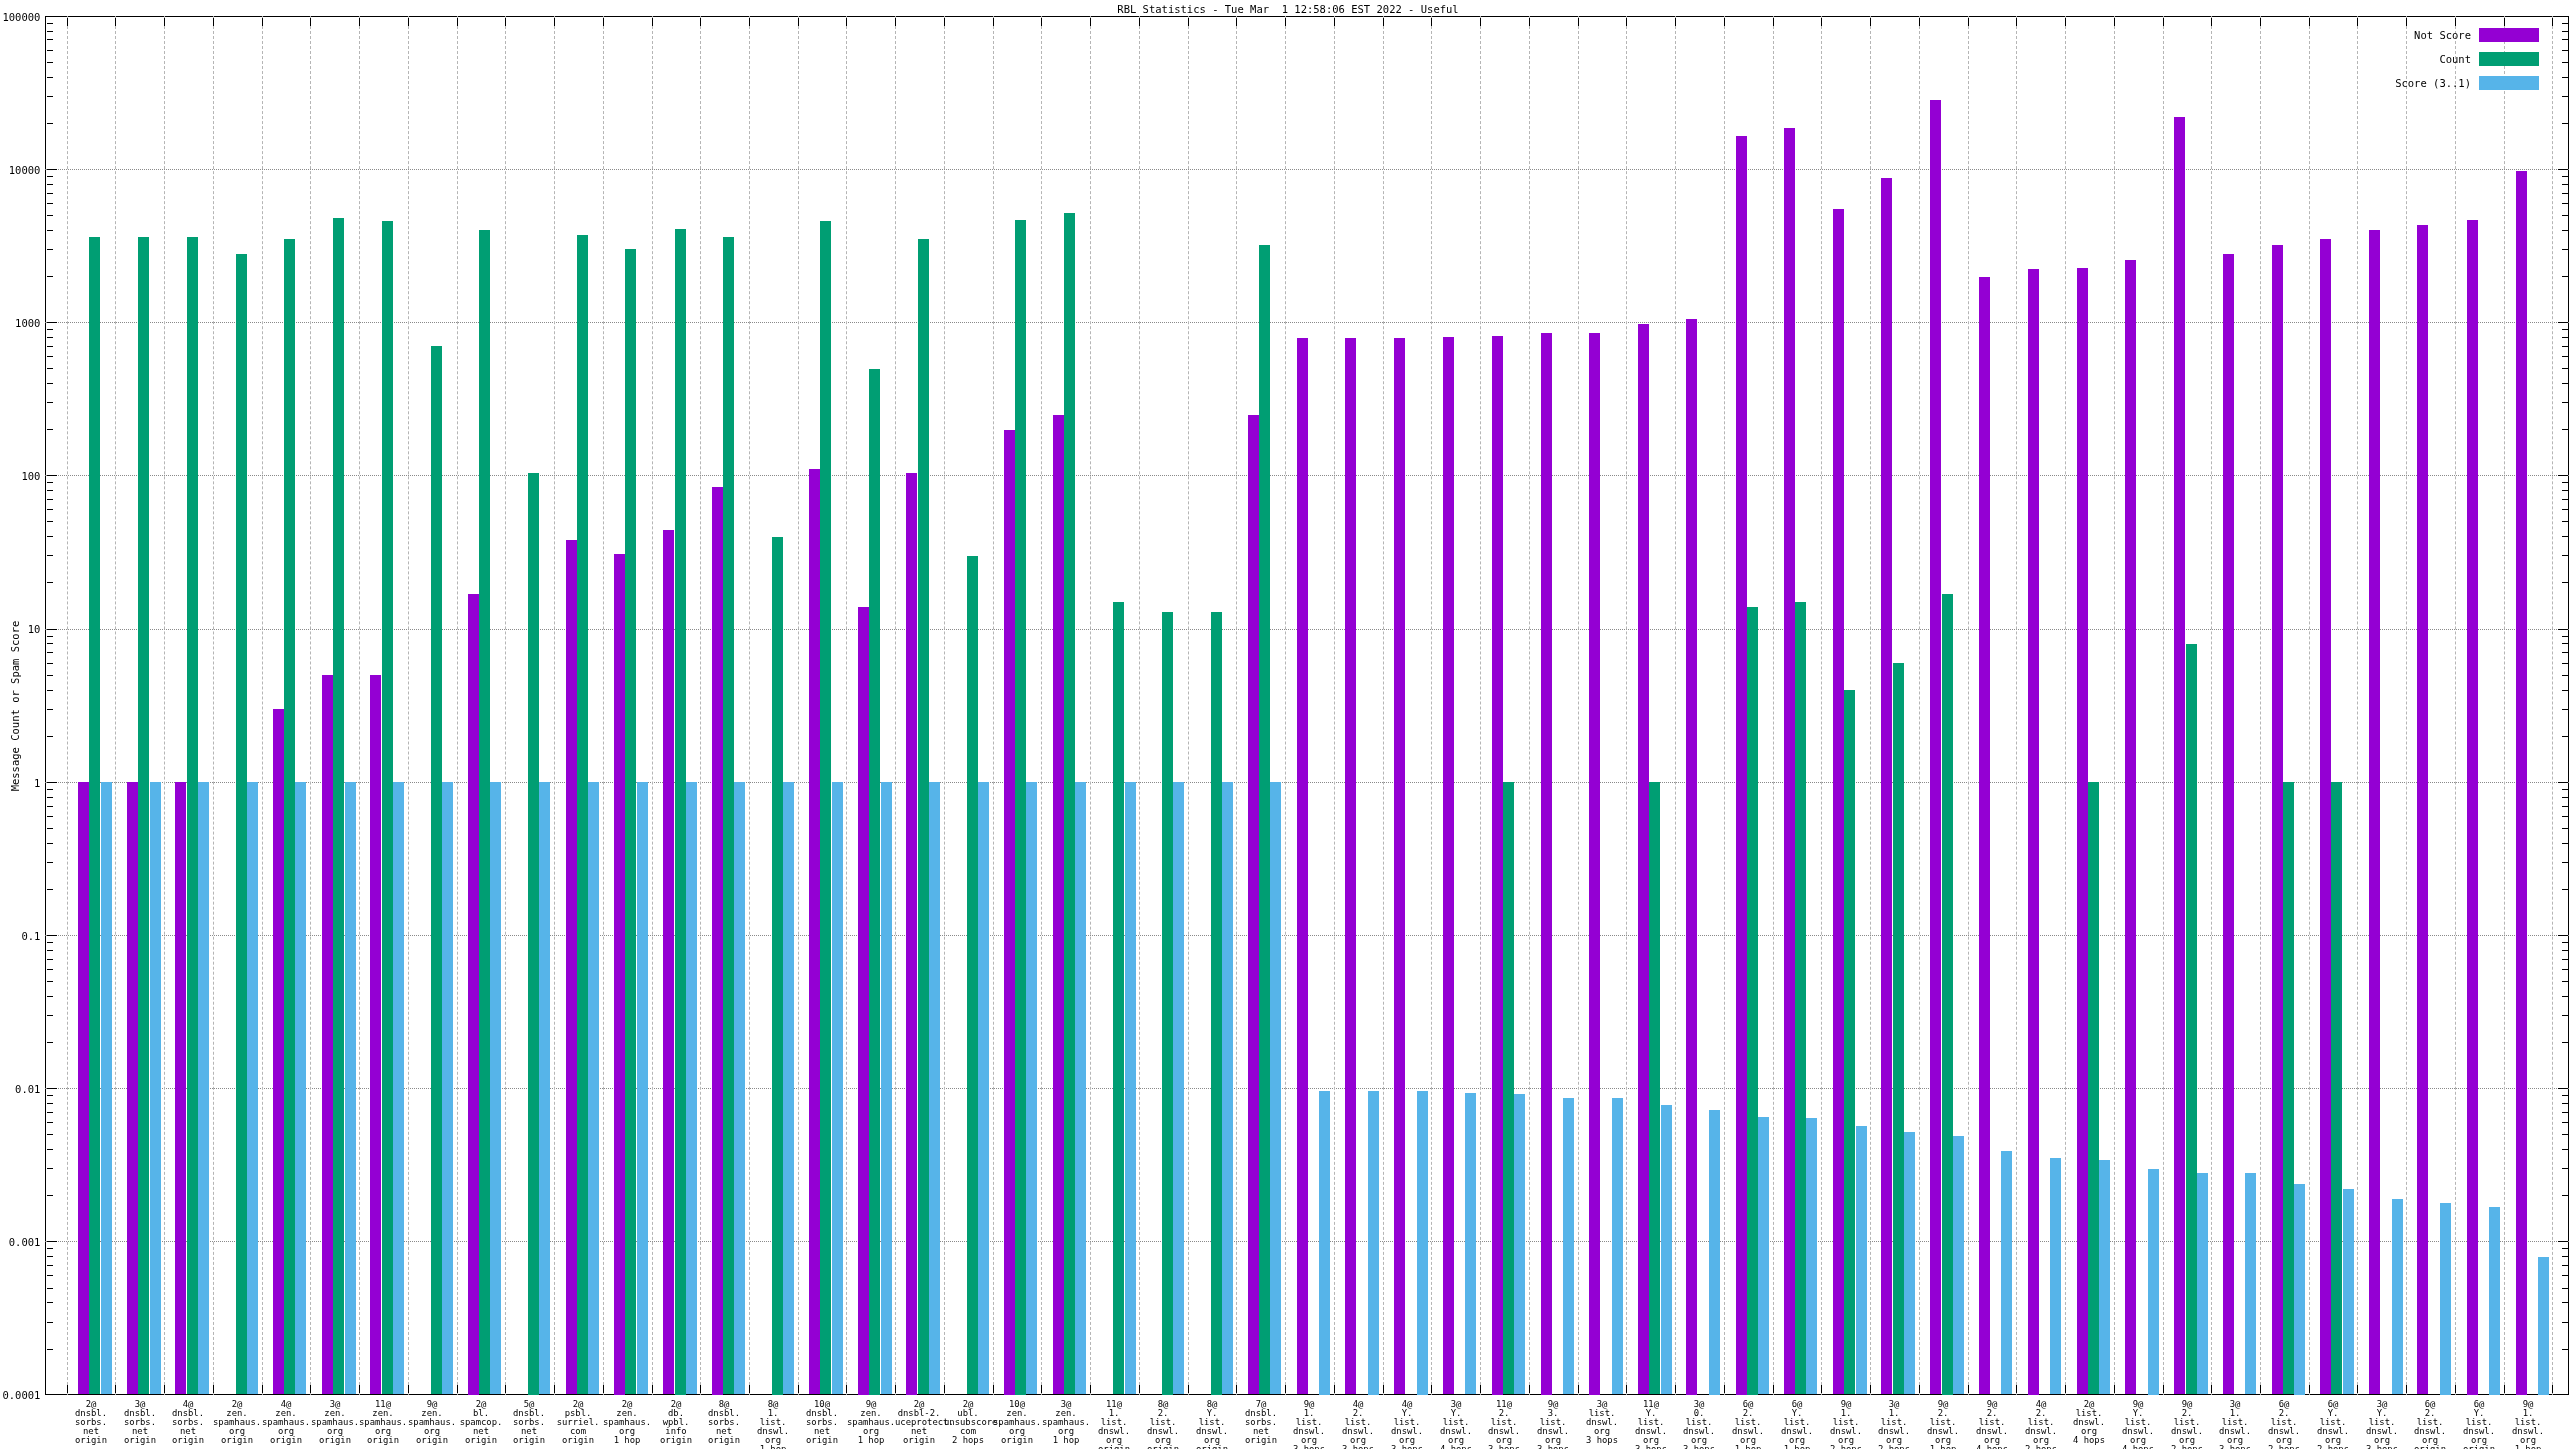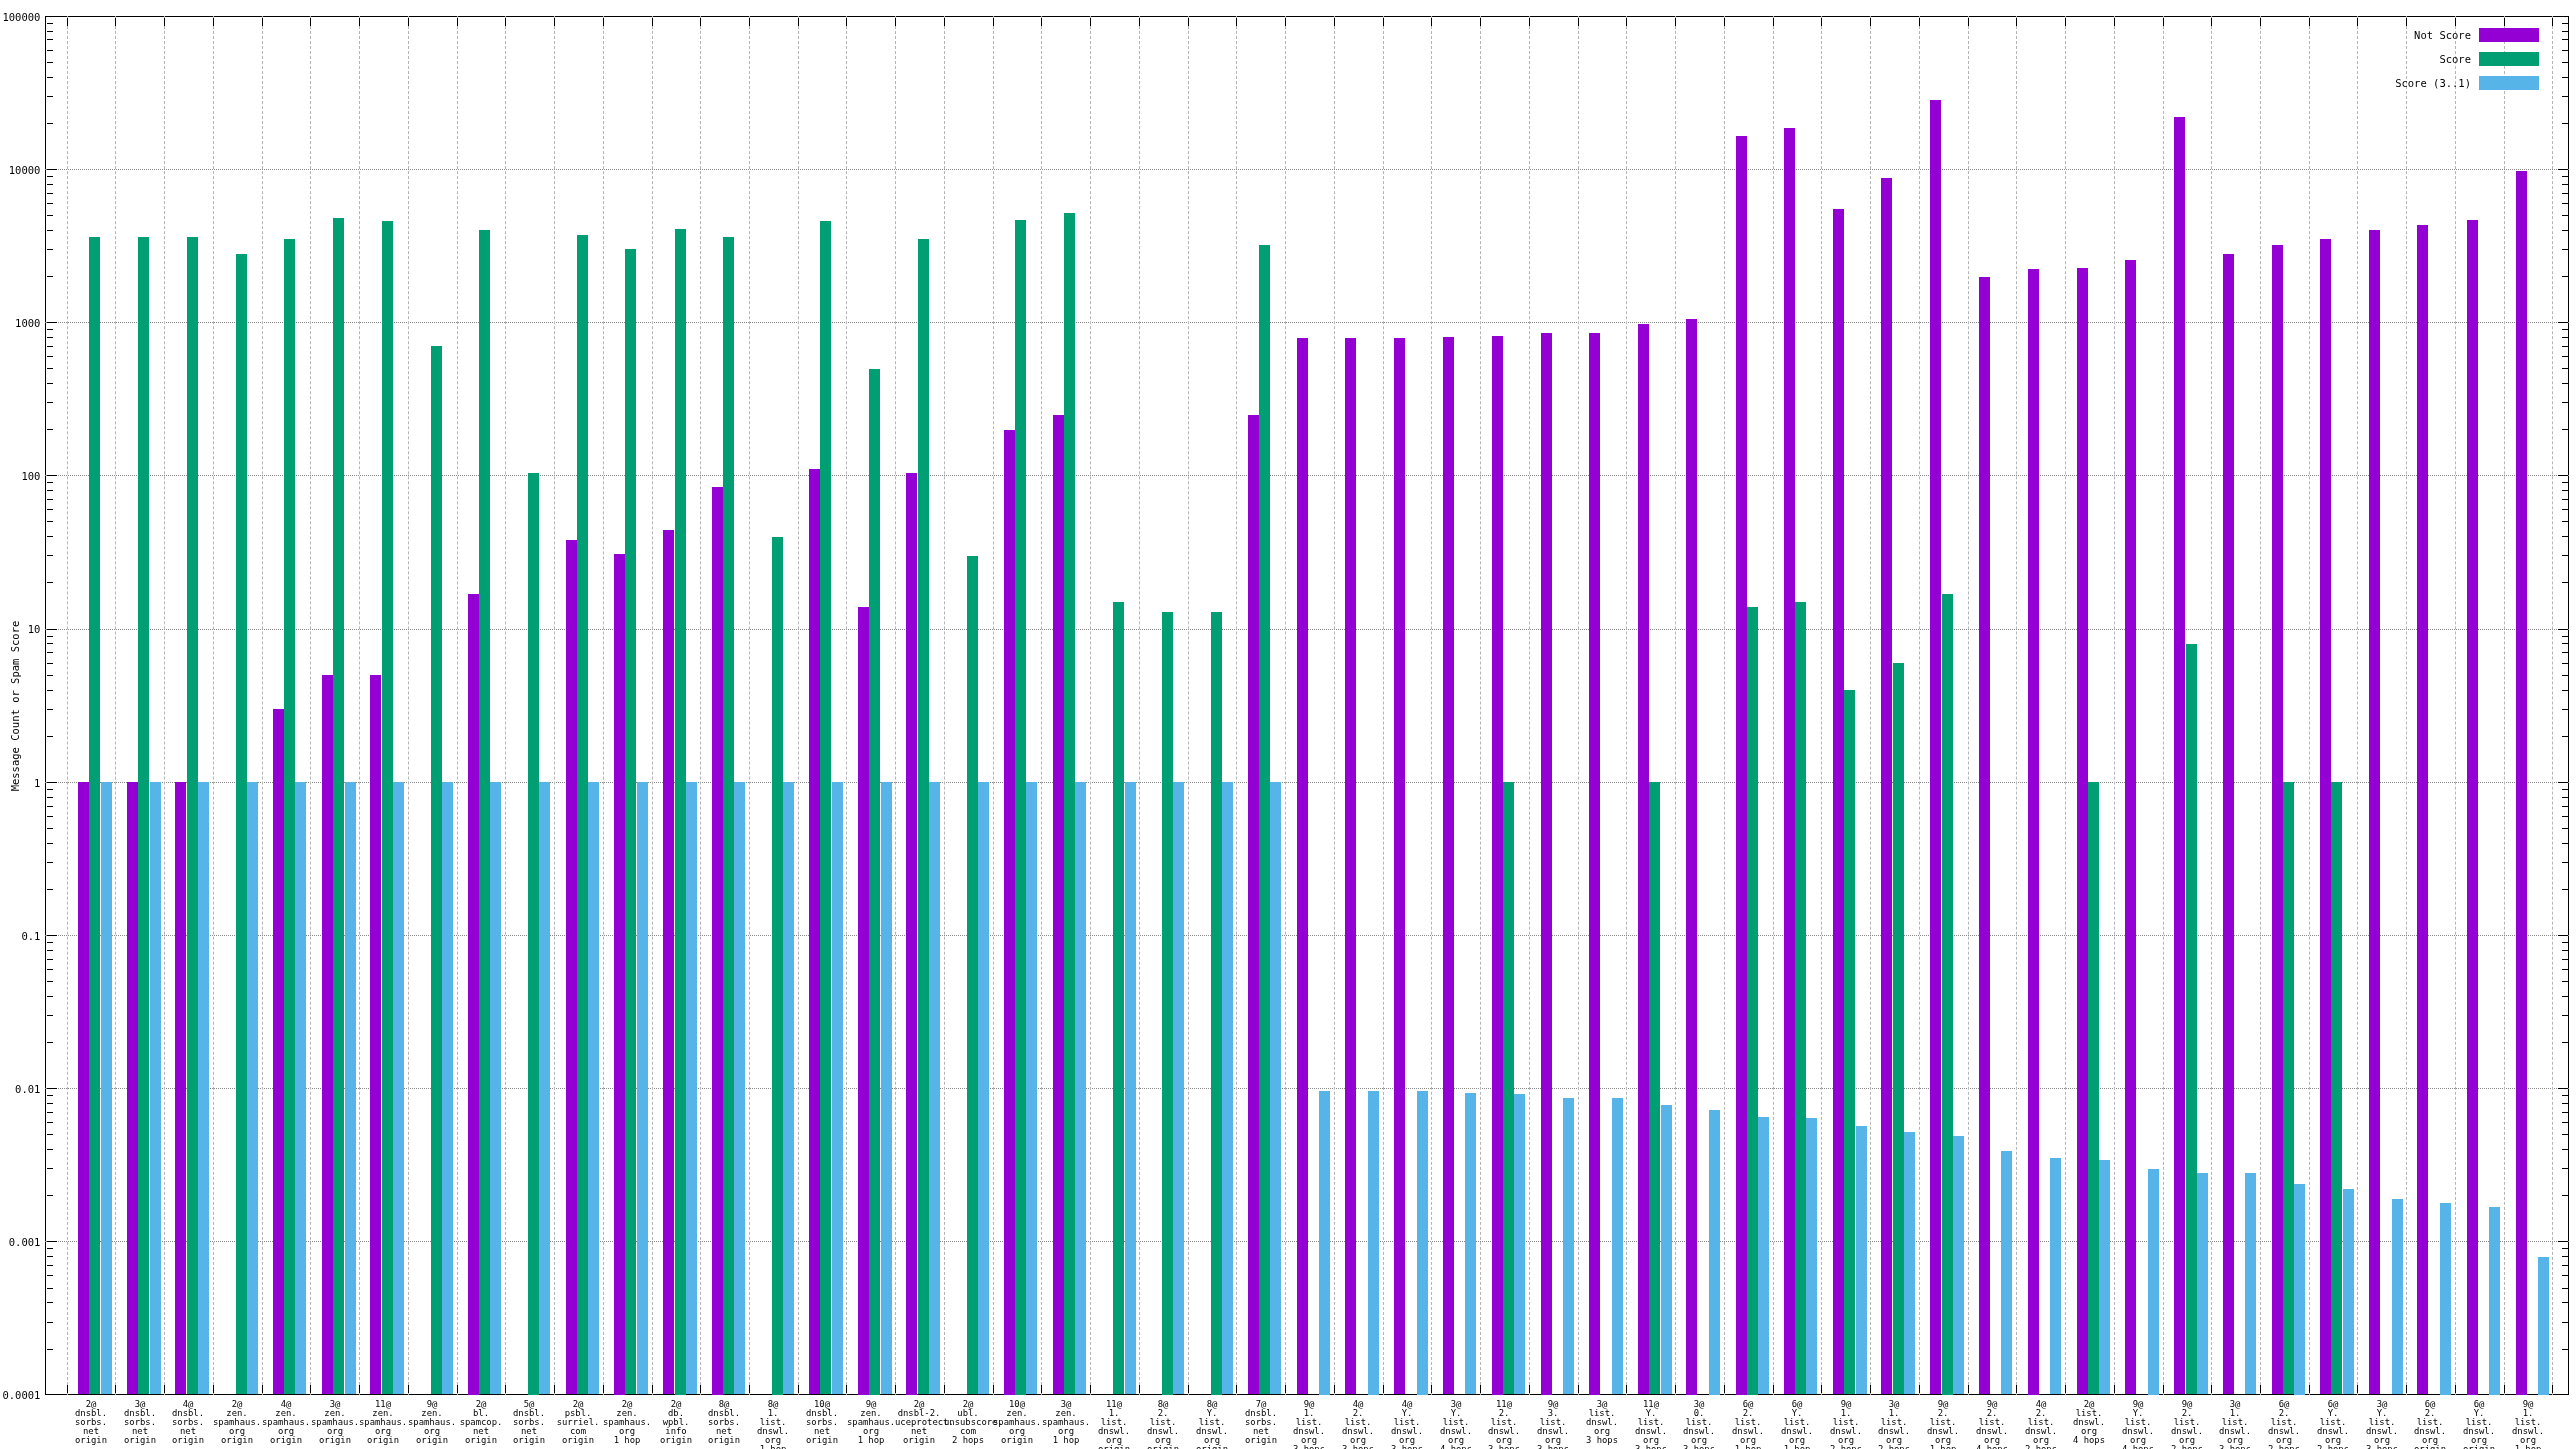--- a/index.html
+++ b/index.html
@@ -23,6 +23,7 @@
 <body>
 
 <div id="chart">
+  <div id="title">RBL Statistics - Tue Mar  1 12:58:06 EST 2022 - Useful</div>
   <div id="ylabel">Message Count or Spam Score</div>
   <div id="plot-border" style="left: 45px; top: 16px; width: 2524px; height: 1379px;"></div>
   <div id="grid-layer">

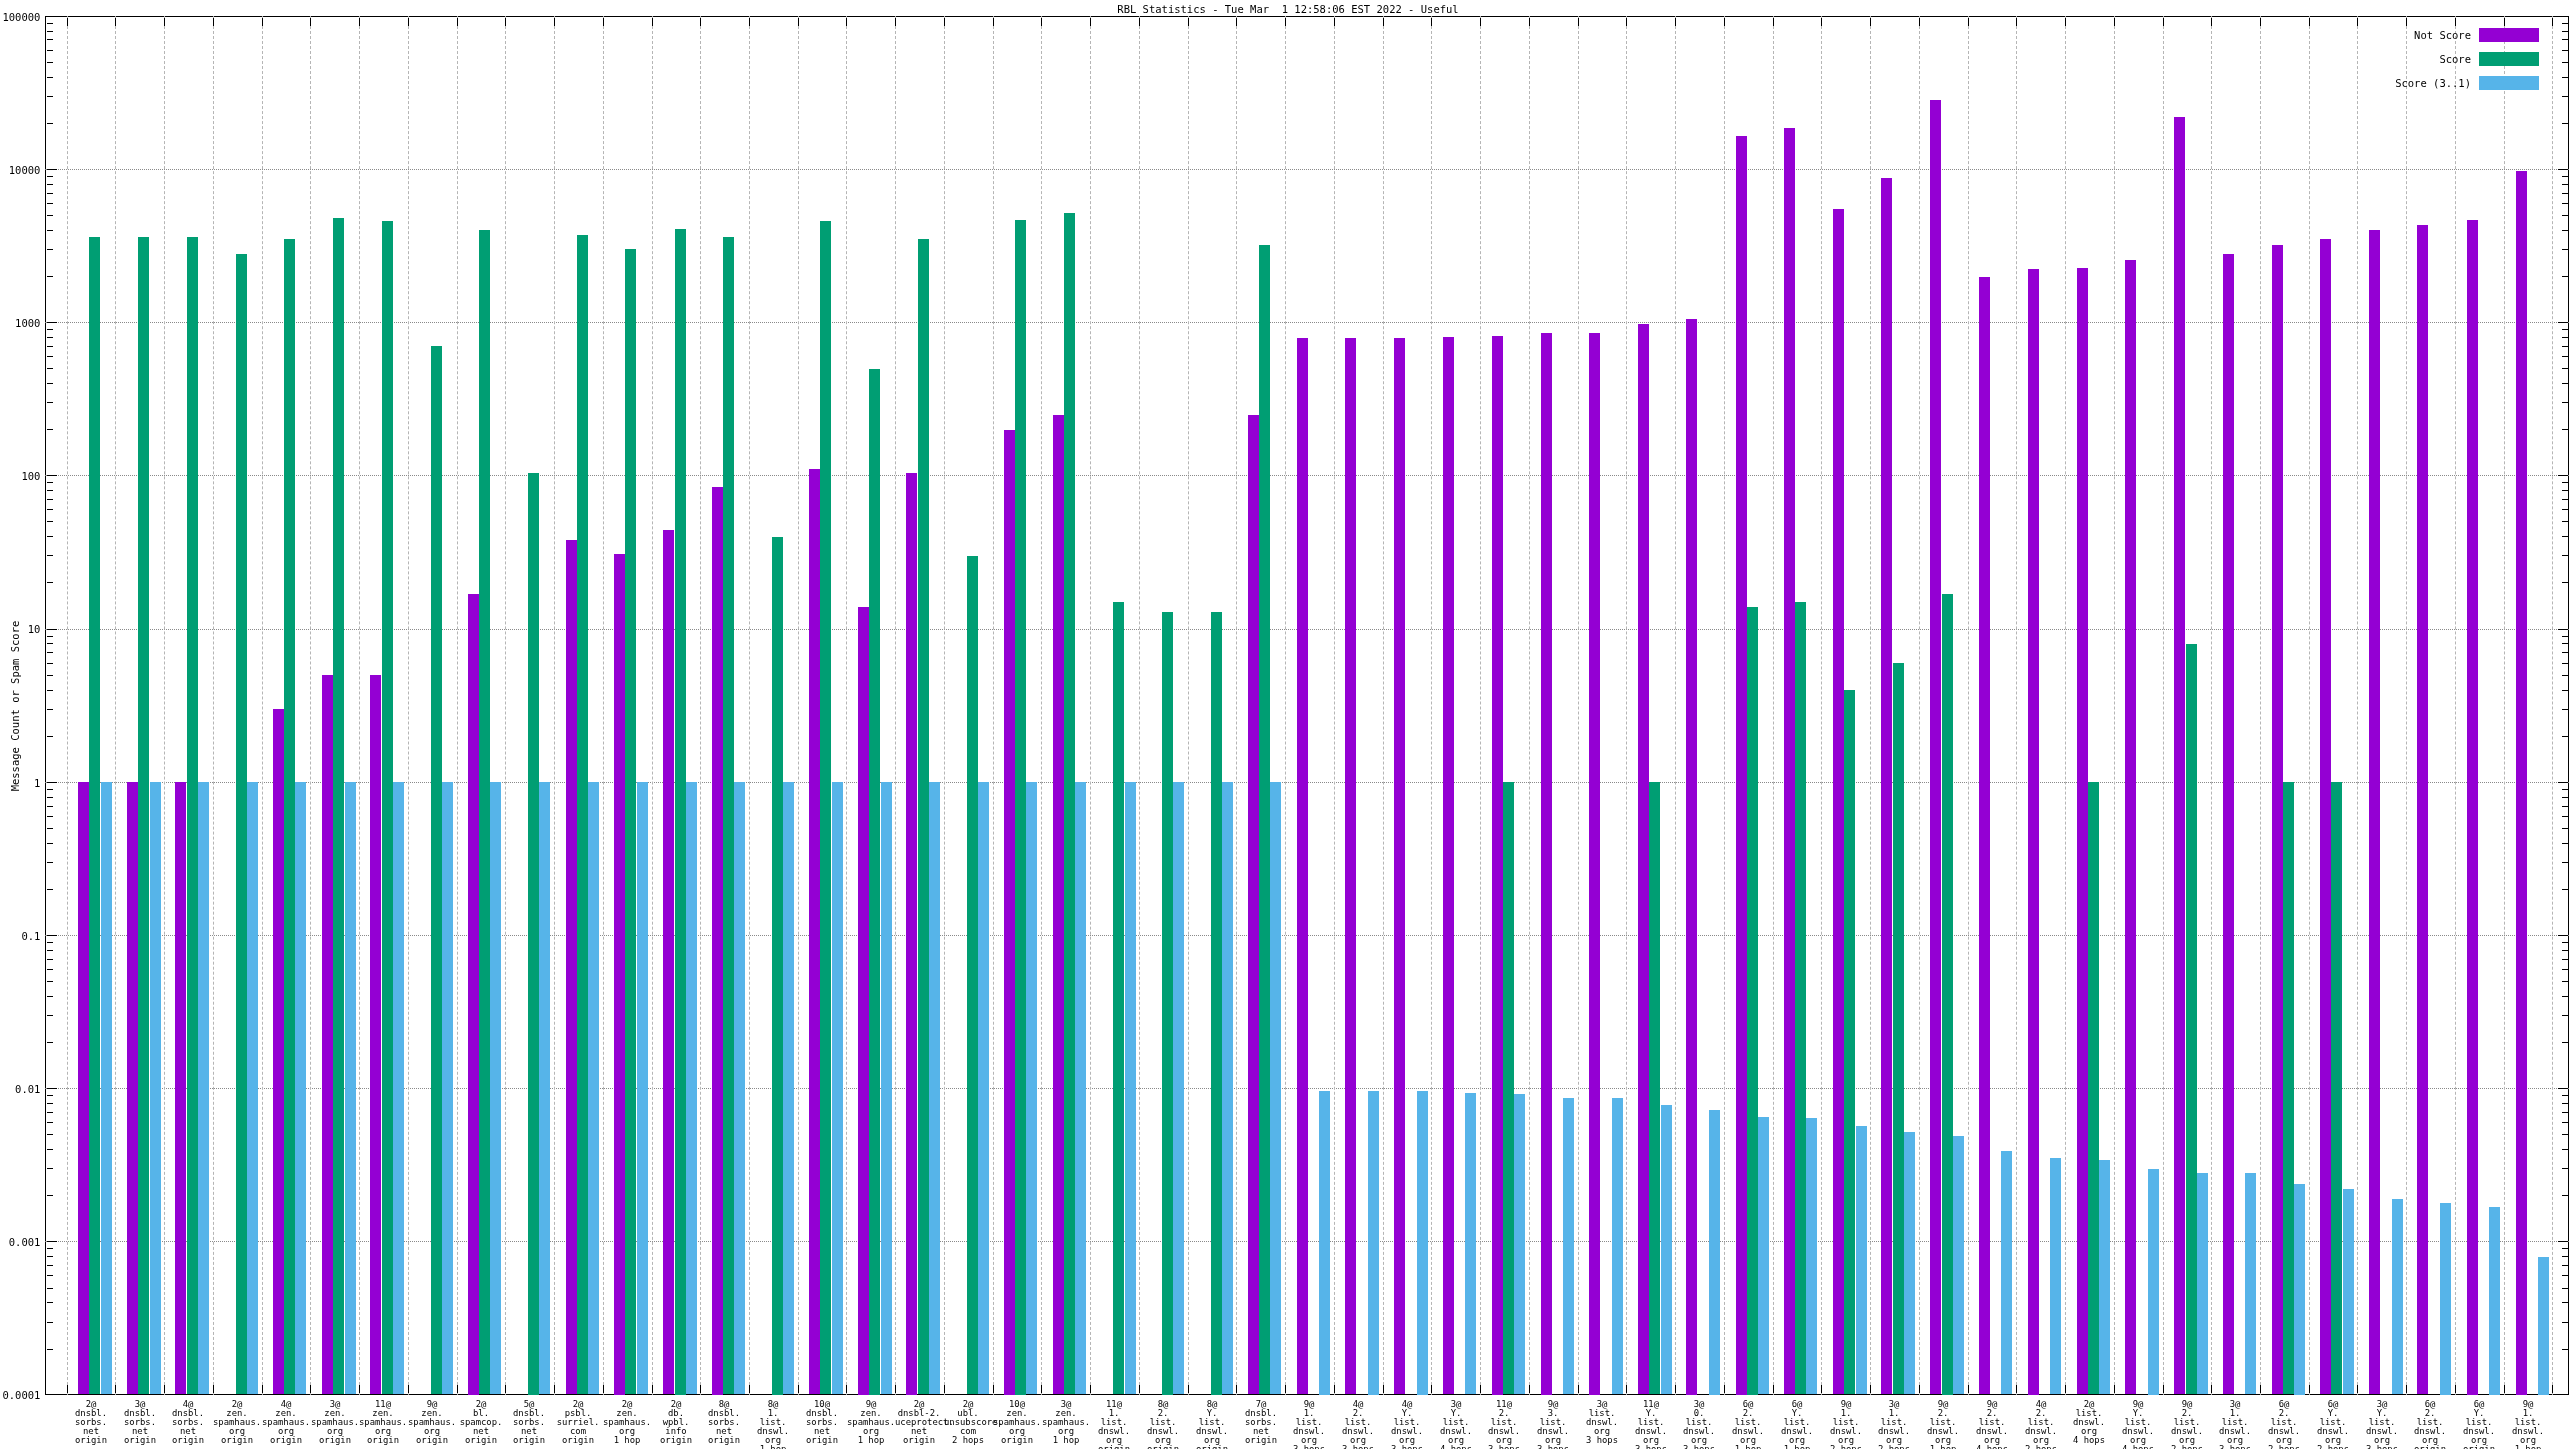--- a/index.html
+++ b/index.html
@@ -787,7 +787,7 @@
       <span class="legend-swatch" style="background: rgb(148, 0, 211);"></span>
     </div>
     <div class="legend-row" style="top: 24px; left: 0px; width: 308px;">
-      <span class="legend-label">Score</span>
+      <span class="legend-label">Count</span>
       <span class="legend-swatch" style="background: rgb(0, 158, 115);"></span>
     </div>
     <div class="legend-row" style="top: 48px; left: 0px; width: 308px;">

